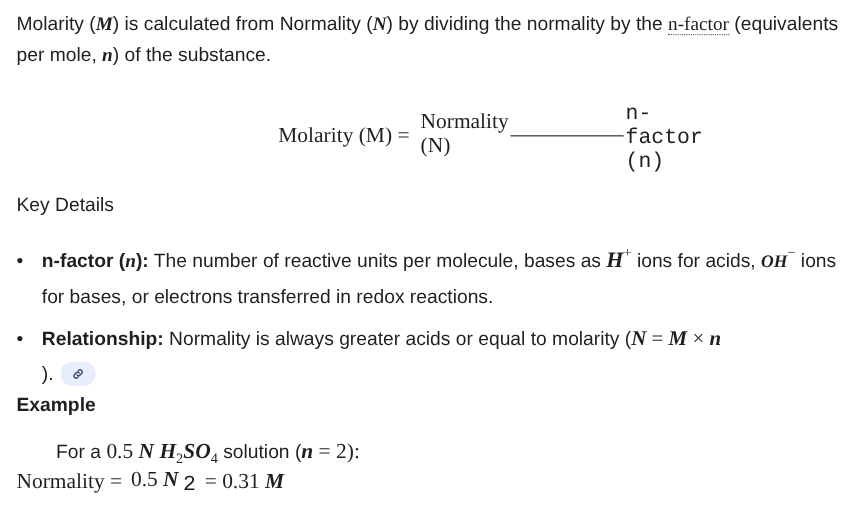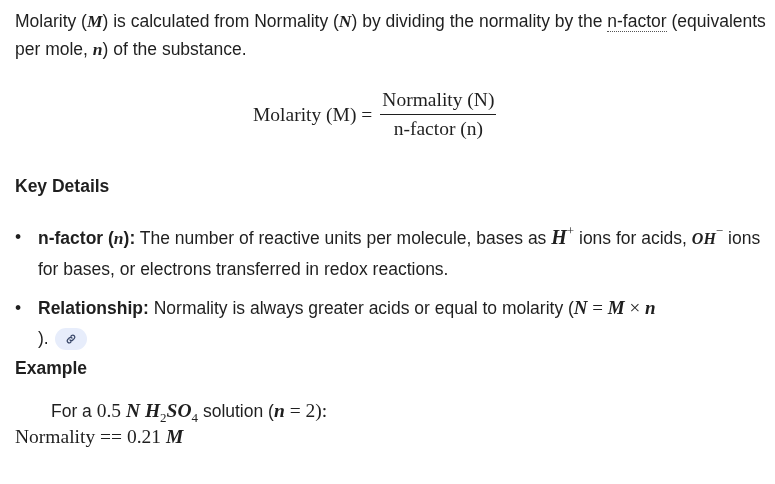--- a/index.html
+++ b/index.html
@@ -9,7 +9,7 @@
   .mi { font-family:"Liberation Serif", "DejaVu Serif", serif; font-style:italic; font-weight:bold; }
   .mr { font-family:"Liberation Serif", "DejaVu Serif", serif; }
   .p1 { position:absolute; left:15px; top:7px; width:760px; line-height:28px; }
-  .dotted { border-bottom:1.5px dotted #555; }
+  .dotted { border-bottom:1.5px dotted #555;font-family:Liberation Serif, serif; }
   .display { position:absolute; left:253px; top:89px; display:flex; align-items:center; font-size:19.5px; }
   .frac { display:inline-flex; flex-direction:column; align-items:center; margin-left:8px; }
   .frac .num { padding:0 2px 3px; }

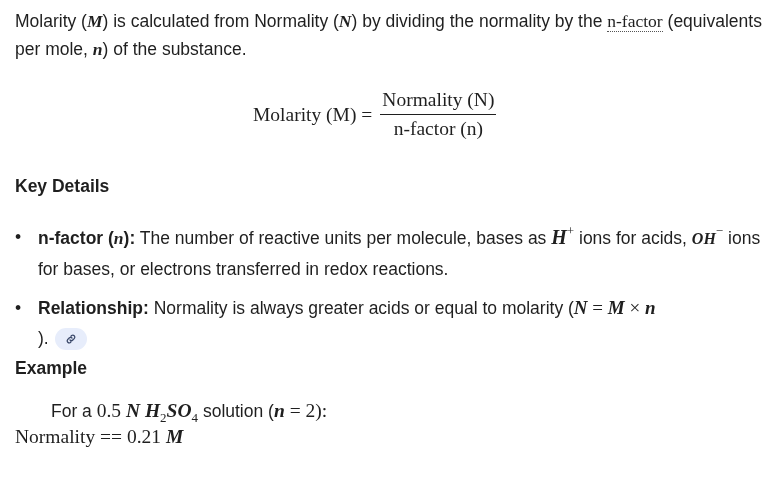--- a/index.html
+++ b/index.html
@@ -11,7 +11,7 @@
   .p1 { position:absolute; left:15px; top:7px; width:760px; line-height:28px; }
   .dotted { border-bottom:1.5px dotted #555;font-family:Liberation Serif, serif; }
   .display { position:absolute; left:253px; top:89px; display:flex; align-items:center; font-size:19.5px; }
-  .frac { display:inline-flex; flex-direction:column; align-items:center; margin-left:8px; }
+  .frac { display:inline-flex; flex-direction:row; align-items:center; margin-left:8px; }
   .frac .num { padding:0 2px 3px; }
   .frac .den { padding:3px 2px 0; }
   .frac .bar { width:100%; height:1.3px; background:#1f1f1f; }

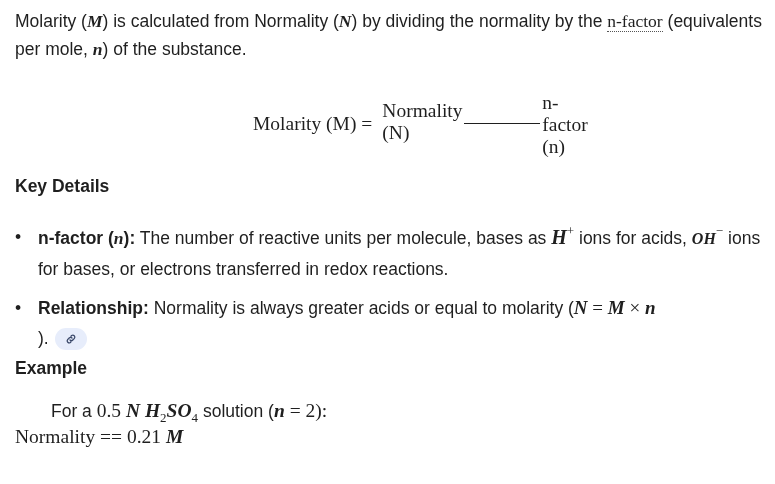--- a/index.html
+++ b/index.html
@@ -13,7 +13,7 @@
   .display { position:absolute; left:253px; top:89px; display:flex; align-items:center; font-size:19.5px; }
   .frac { display:inline-flex; flex-direction:row; align-items:center; margin-left:8px; }
   .frac .num { padding:0 2px 3px; }
-  .frac .den { padding:3px 2px 0; }
+  .frac .den { padding:3px 2px 0;font-family:Liberation Mono, monospace; }
   .frac .bar { width:100%; height:1.3px; background:#1f1f1f; }
   h3 { position:absolute; left:15px; top:176px; margin:0; font-size:17.5px; font-weight:bold; }
   .bullet { position:absolute; left:15px; width:755px; line-height:30px; }

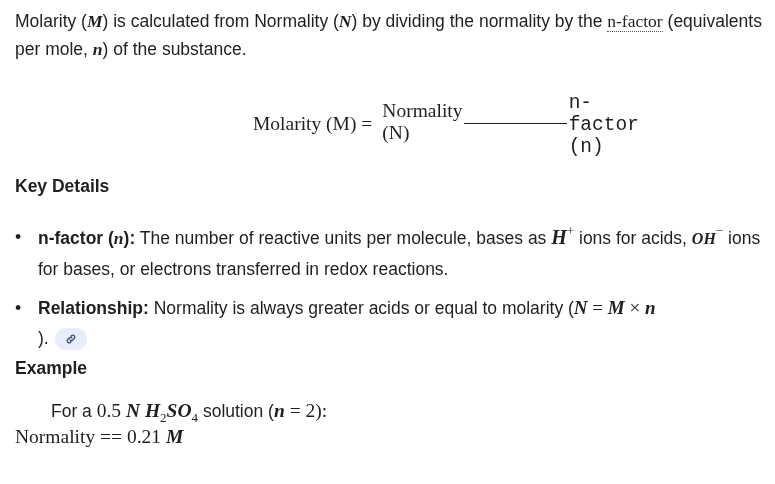--- a/index.html
+++ b/index.html
@@ -15,7 +15,7 @@
   .frac .num { padding:0 2px 3px; }
   .frac .den { padding:3px 2px 0;font-family:Liberation Mono, monospace; }
   .frac .bar { width:100%; height:1.3px; background:#1f1f1f; }
-  h3 { position:absolute; left:15px; top:176px; margin:0; font-size:17.5px; font-weight:bold; }
+  h3 { position:absolute; left:15px; top:176px; margin:0; font-size:17.5px; font-weight:normal; }
   .bullet { position:absolute; left:15px; width:755px; line-height:30px; }
   .bullet .dot { position:absolute; left:0; top:0; }
   .bullet .txt { margin-left:23px; display:block; }

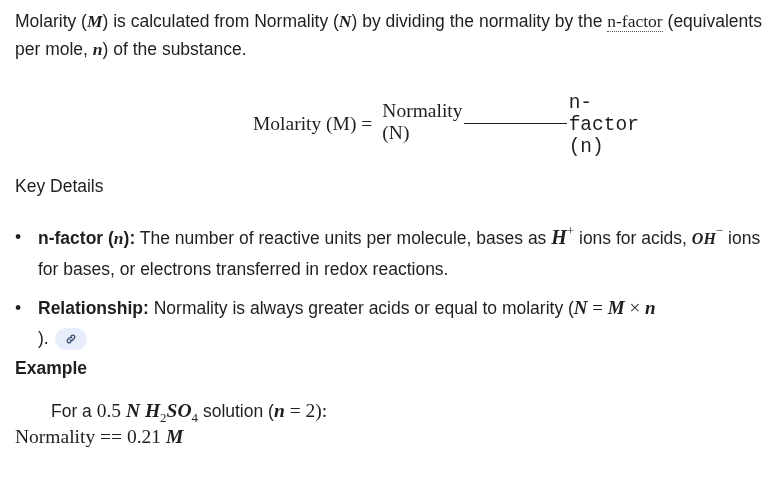--- a/index.html
+++ b/index.html
@@ -71,6 +71,11 @@
 
 <div class="ex-eq math">
   <span>Normality =</span>
+  <span class="frac">
+    <span class="num"><span>0.5</span>&nbsp;<span class="mi" style="font-weight:bold">N</span></span>
+    <span class="bar"></span>
+    <span class="den">2</span>
+  </span>
   <span>= 0.21</span>&nbsp;<span class="mi">M</span>
 </div>
 

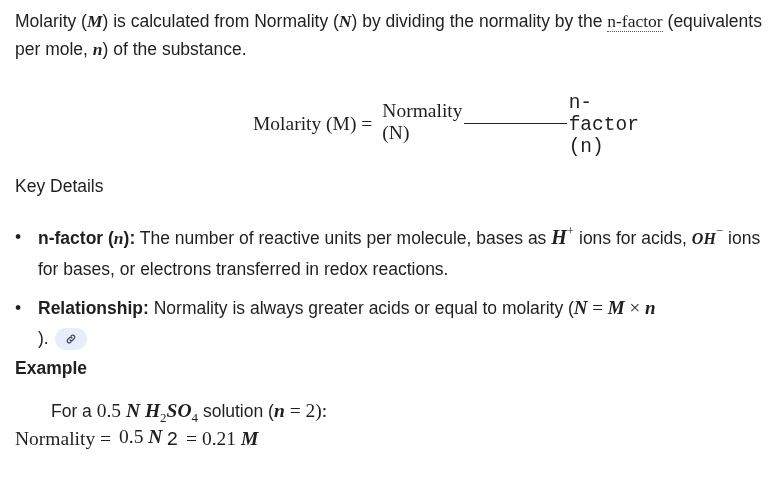--- a/index.html
+++ b/index.html
@@ -76,7 +76,7 @@
     <span class="bar"></span>
     <span class="den">2</span>
   </span>
-  <span>= 0.21</span>&nbsp;<span class="mi">M</span>
+  <span>= 0.31</span>&nbsp;<span class="mi">M</span>
 </div>
 
 </body></html>

